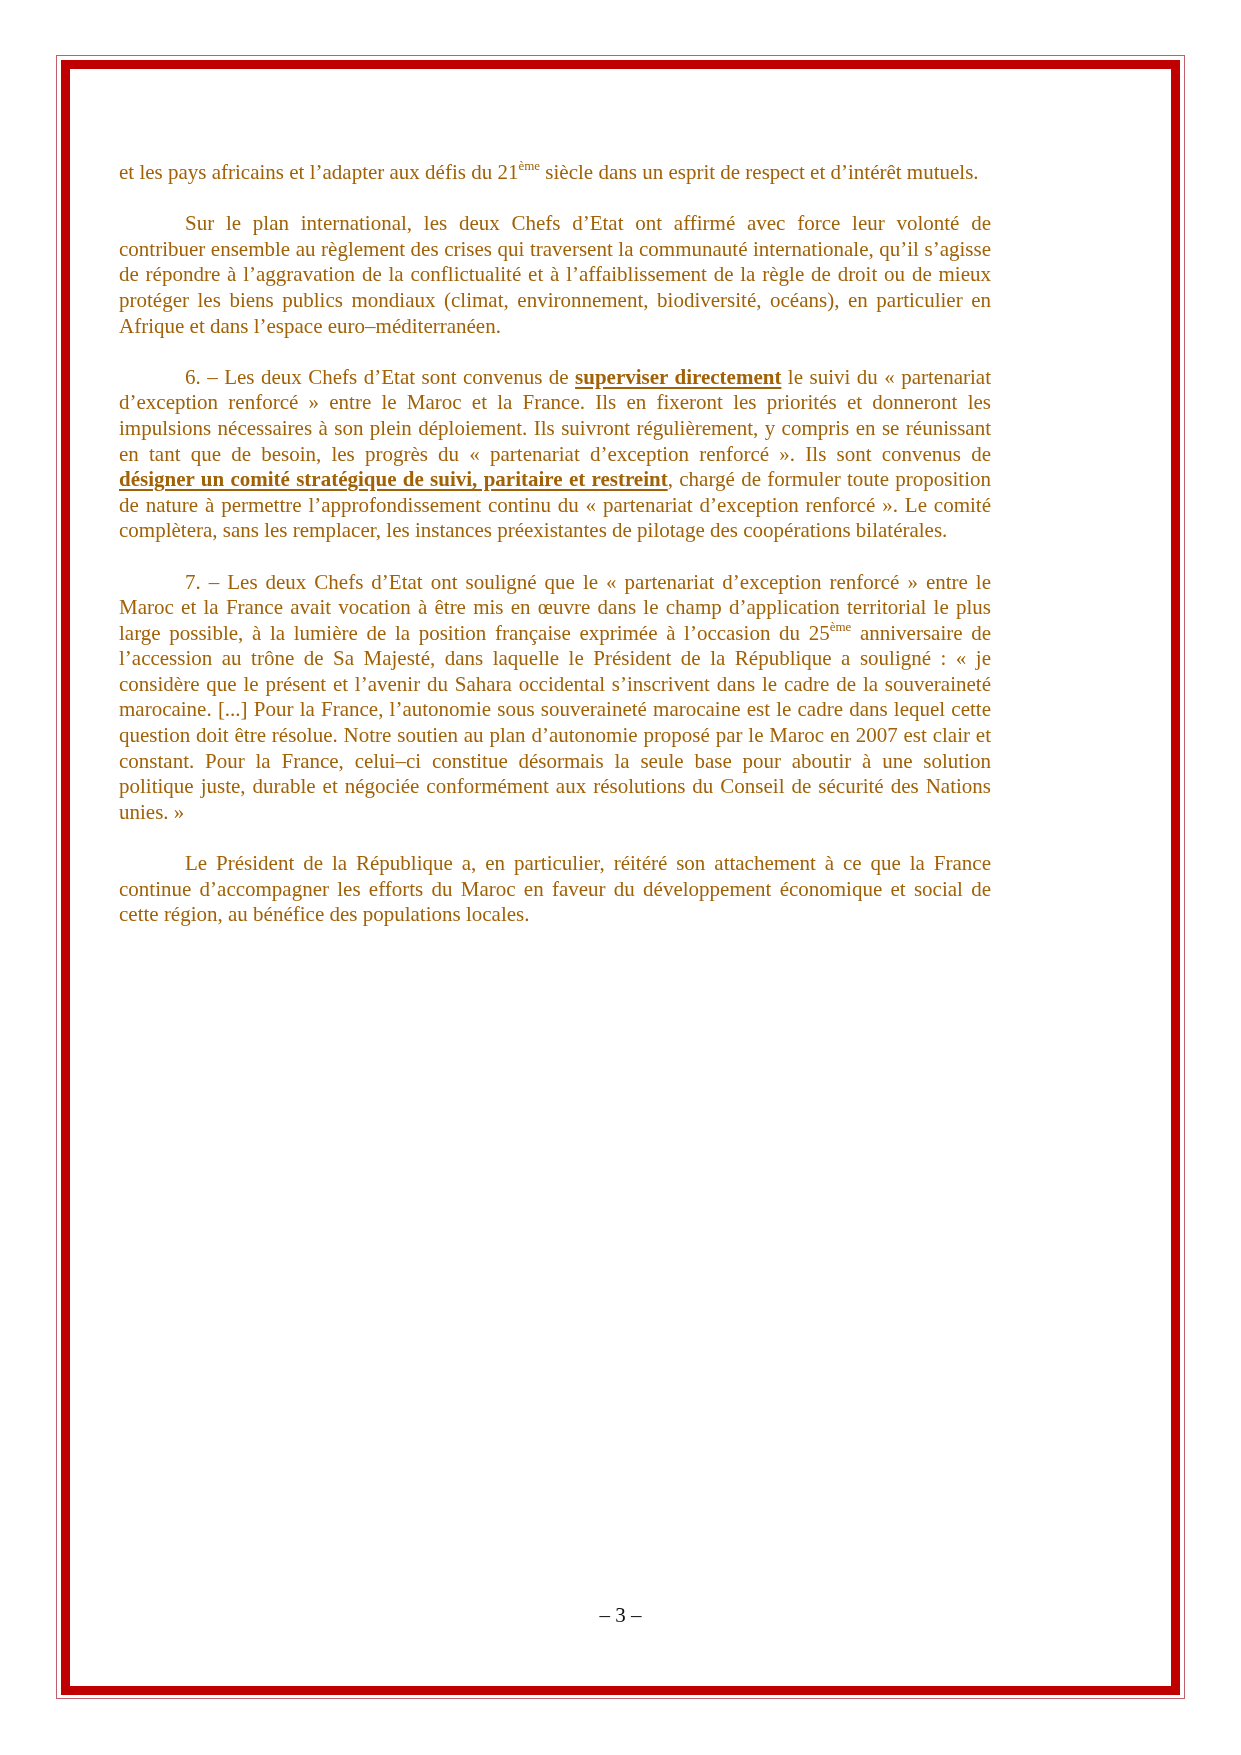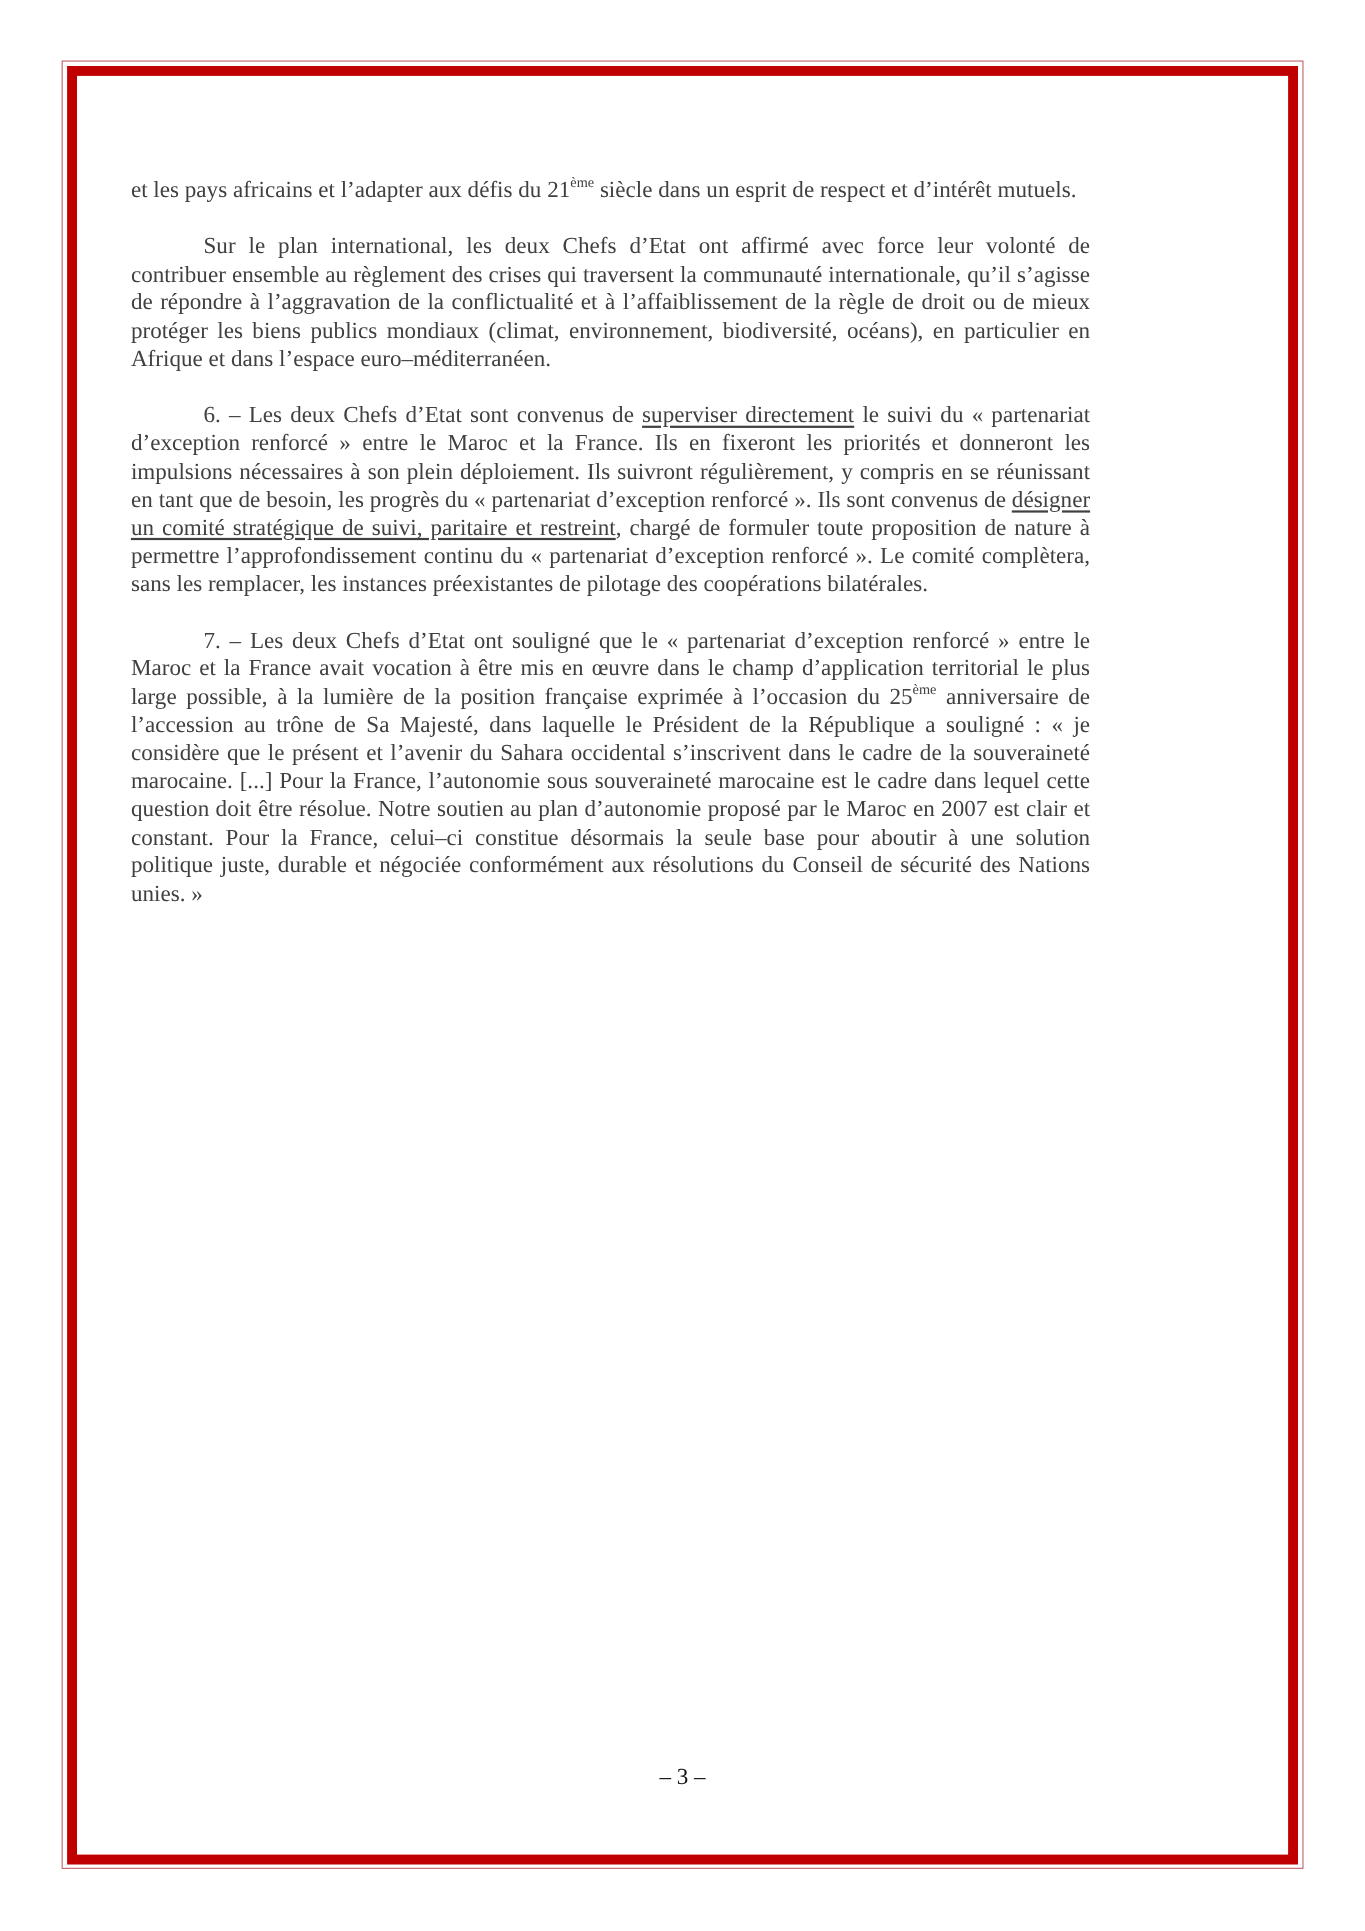--- a/index.html
+++ b/index.html
@@ -15,7 +15,7 @@
   .content {
     position: absolute; left: 119px; top: 160px; width: 872px;
     font-family: "Liberation Serif", "DejaVu Serif", serif;
-    font-size: 21px; line-height: 25.6px; color: #404040;
+    font-size: 21px; line-height: 25.6px; color: #a16207;
     text-align: justify;
   }
   .content p { margin: 0 0 25.6px 0; }

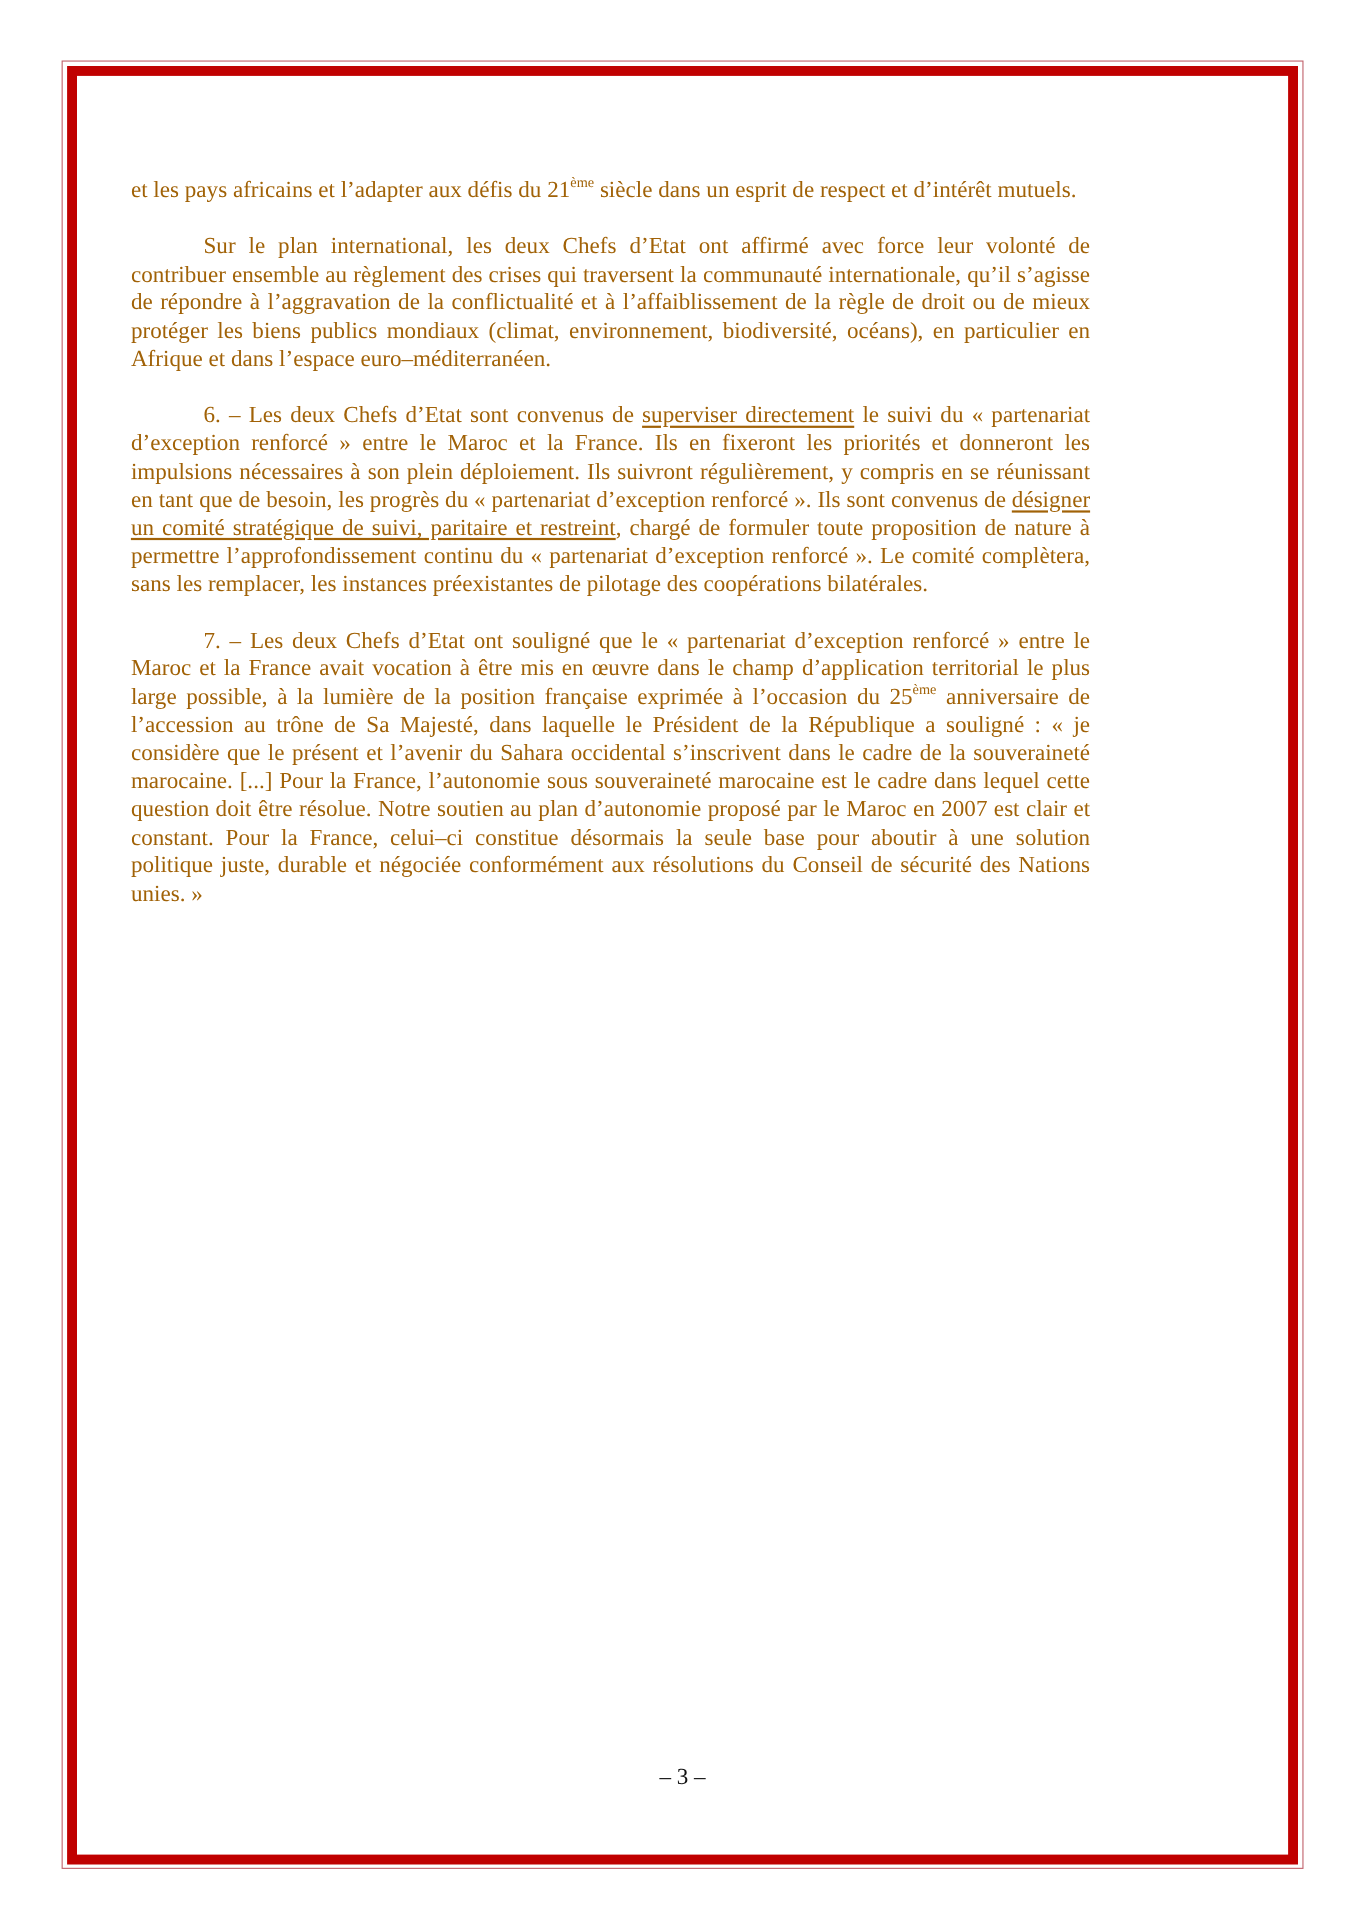--- a/index.html
+++ b/index.html
@@ -21,7 +21,7 @@
   .content p { margin: 0 0 25.6px 0; }
   .content p.indent { text-indent: 66px; }
   .content sup { font-size: 13px; line-height: 0; vertical-align: 9px; }
-  .bu { font-weight: normal; text-decoration: underline; text-decoration-thickness: 2px; text-underline-offset: 3px; }
+  .bu { font-weight: bold; text-decoration: underline; text-decoration-thickness: 2px; text-underline-offset: 3px; }
   .quote { }
   .page-number {
     position: absolute; left: 0; width: 1241px; top: 1603px; text-align: center;

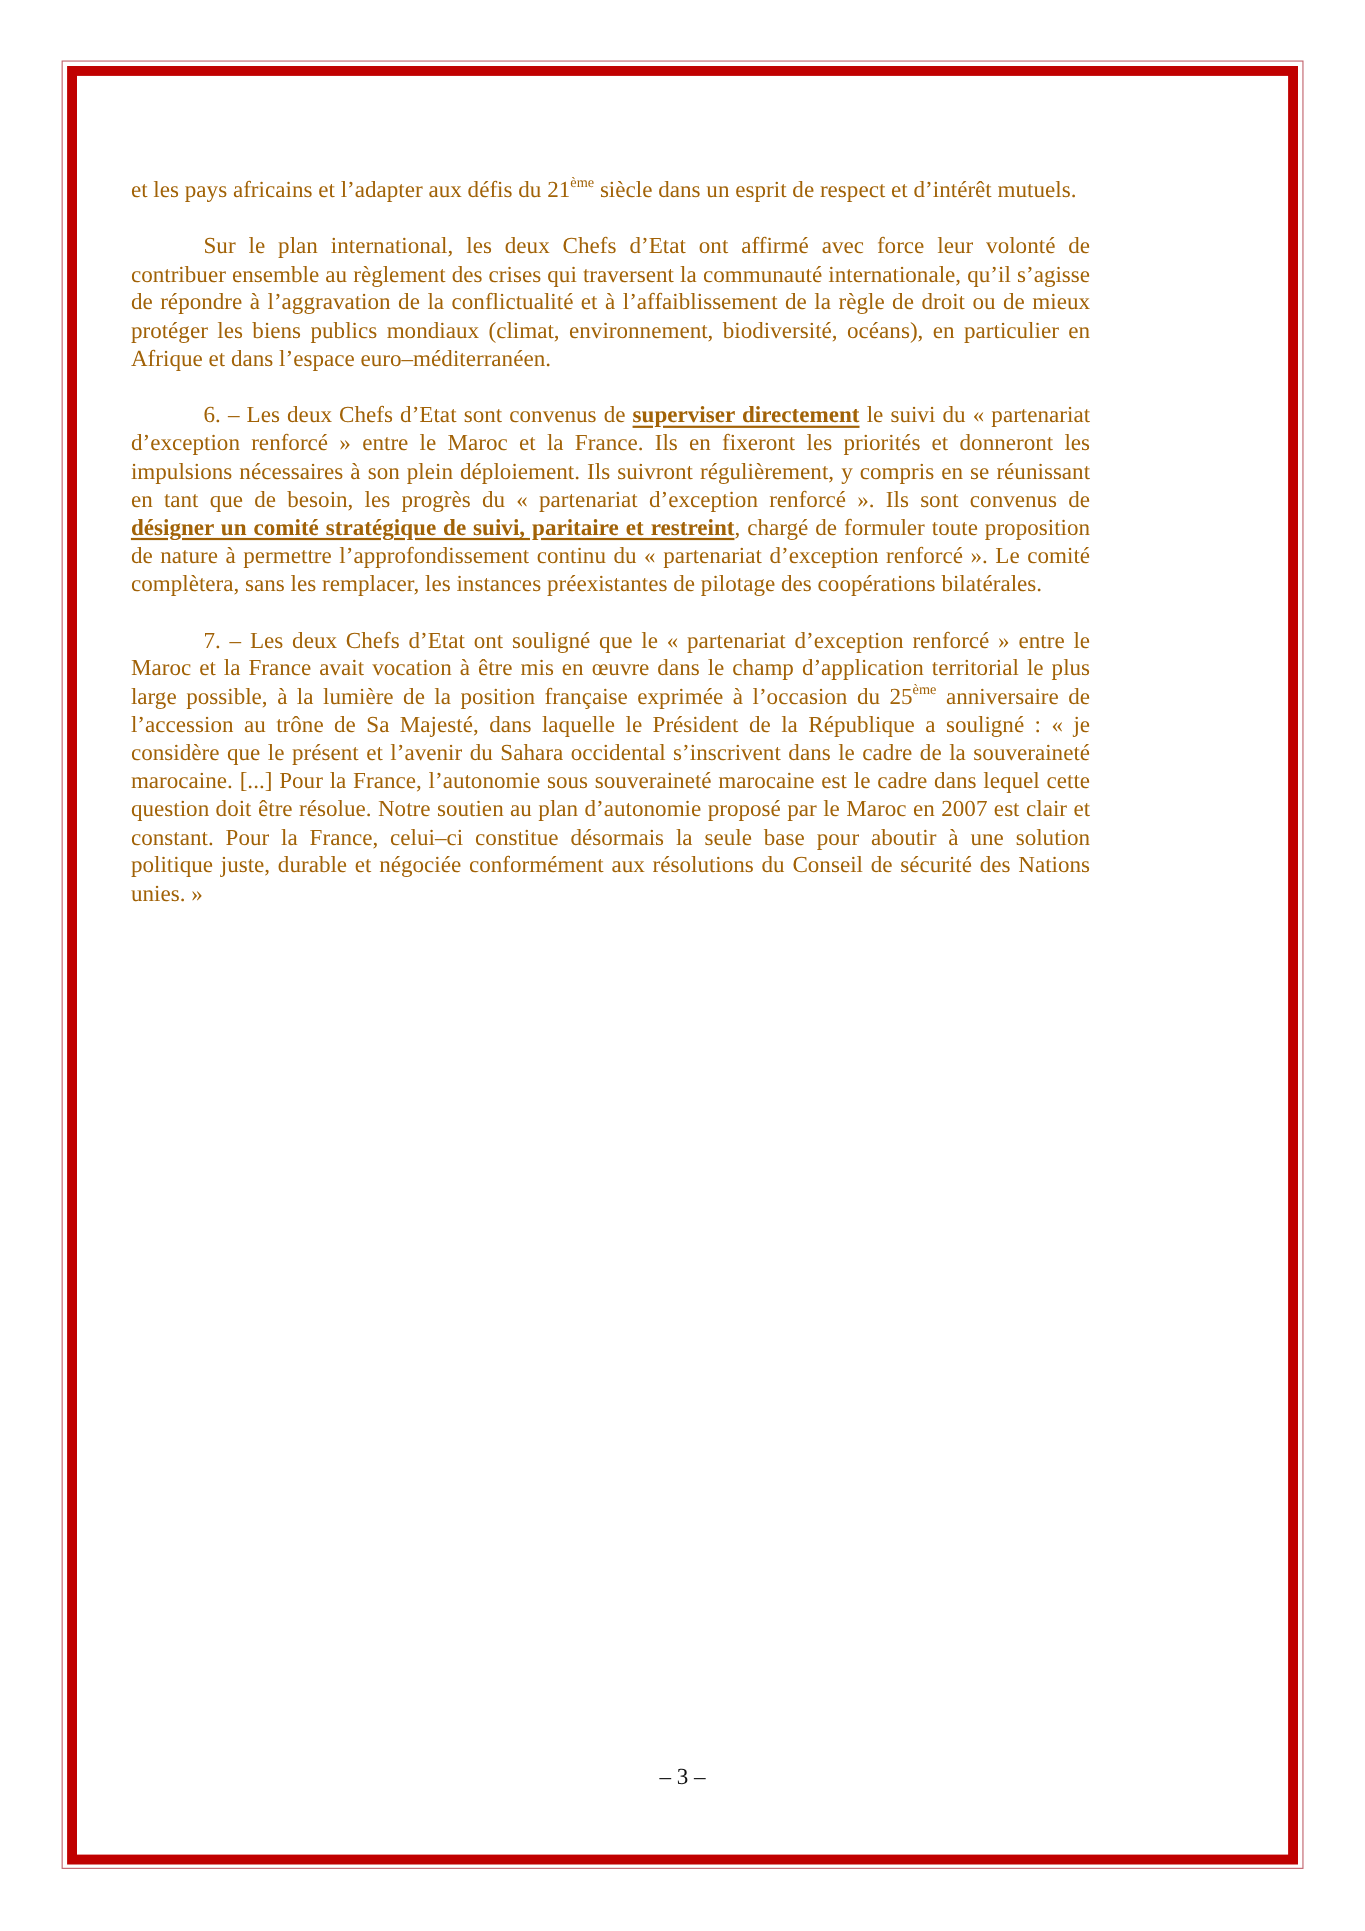--- a/index.html
+++ b/index.html
@@ -43,6 +43,7 @@
 
   <p class="indent"><span>7. – Les deux Chefs d’Etat ont souligné que le « partenariat d’exception renforcé » entre le Maroc et la France avait vocation à être mis en œuvre dans le champ d’application territorial le plus large possible, à la lumière de la position française exprimée à l’occasion du 25</span><sup>ème</sup><span> anniversaire de l’accession au trône de Sa Majesté, dans laquelle le Président de la République a souligné : « </span><span class="quote">je considère que le présent et l’avenir du Sahara occidental s’inscrivent dans le cadre de la souveraineté marocaine. [...] Pour la France, l’autonomie sous souveraineté marocaine est le cadre dans lequel cette question doit être résolue. Notre soutien au plan d’autonomie proposé par le Maroc en 2007 est clair et constant. Pour la France, celui–ci constitue désormais la seule base pour aboutir à une solution politique juste, durable et négociée conformément aux résolutions du Conseil de sécurité des Nations unies.</span><span> »</span></p>
 
+  <p class="indent">Le Président de la République a, en particulier, réitéré son attachement à ce que la France continue d’accompagner les efforts du Maroc en faveur du développement économique et social de cette région, au bénéfice des populations locales.</p>
 </div>
 
 <div class="page-number">– 3 –</div>

